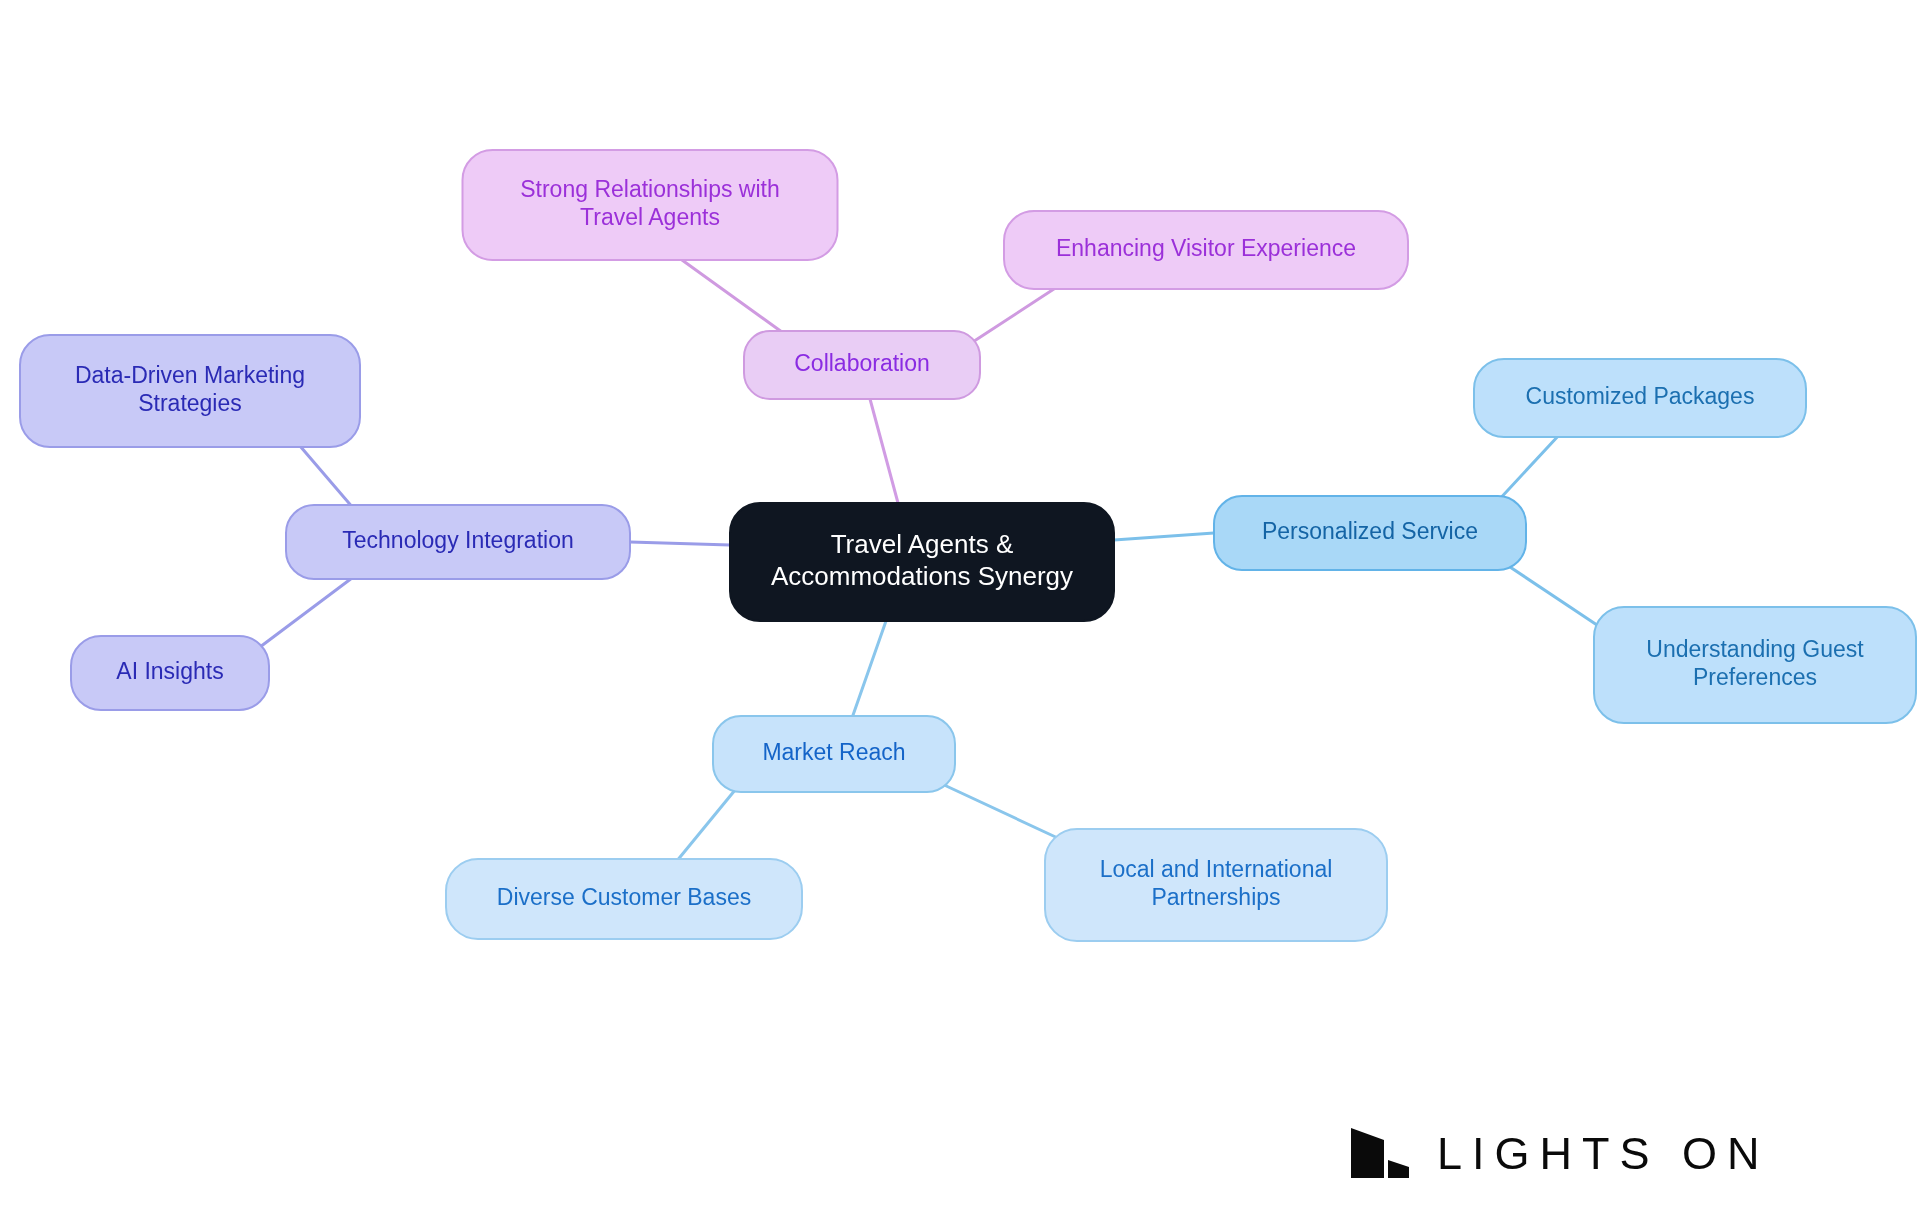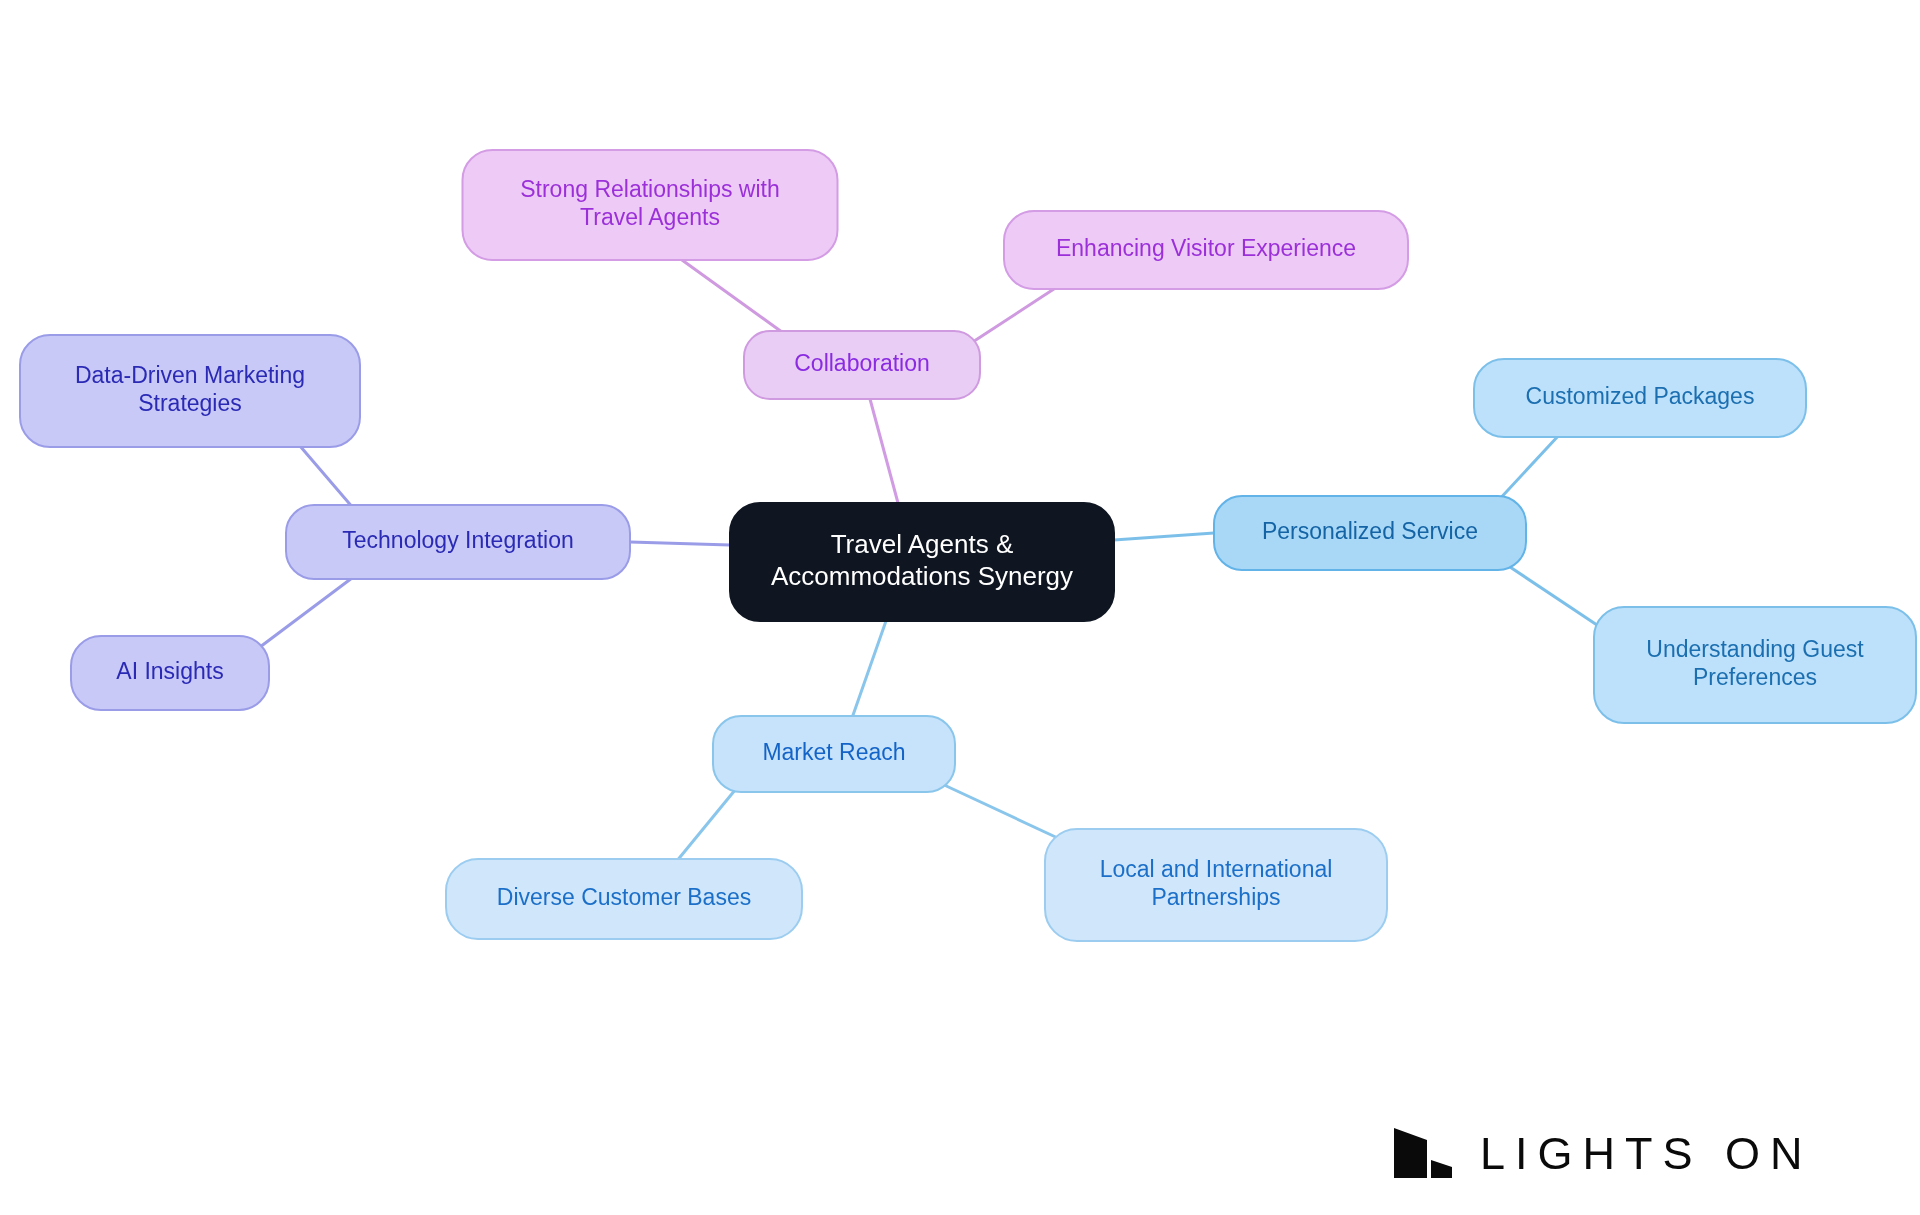--- a/index.html
+++ b/index.html
@@ -35,7 +35,7 @@
   }
   .logo-wrap {
     position: absolute;
-    left: 1392px;
+    left: 1349px;
     top: 1122px;
     display: flex;
     align-items: center;

